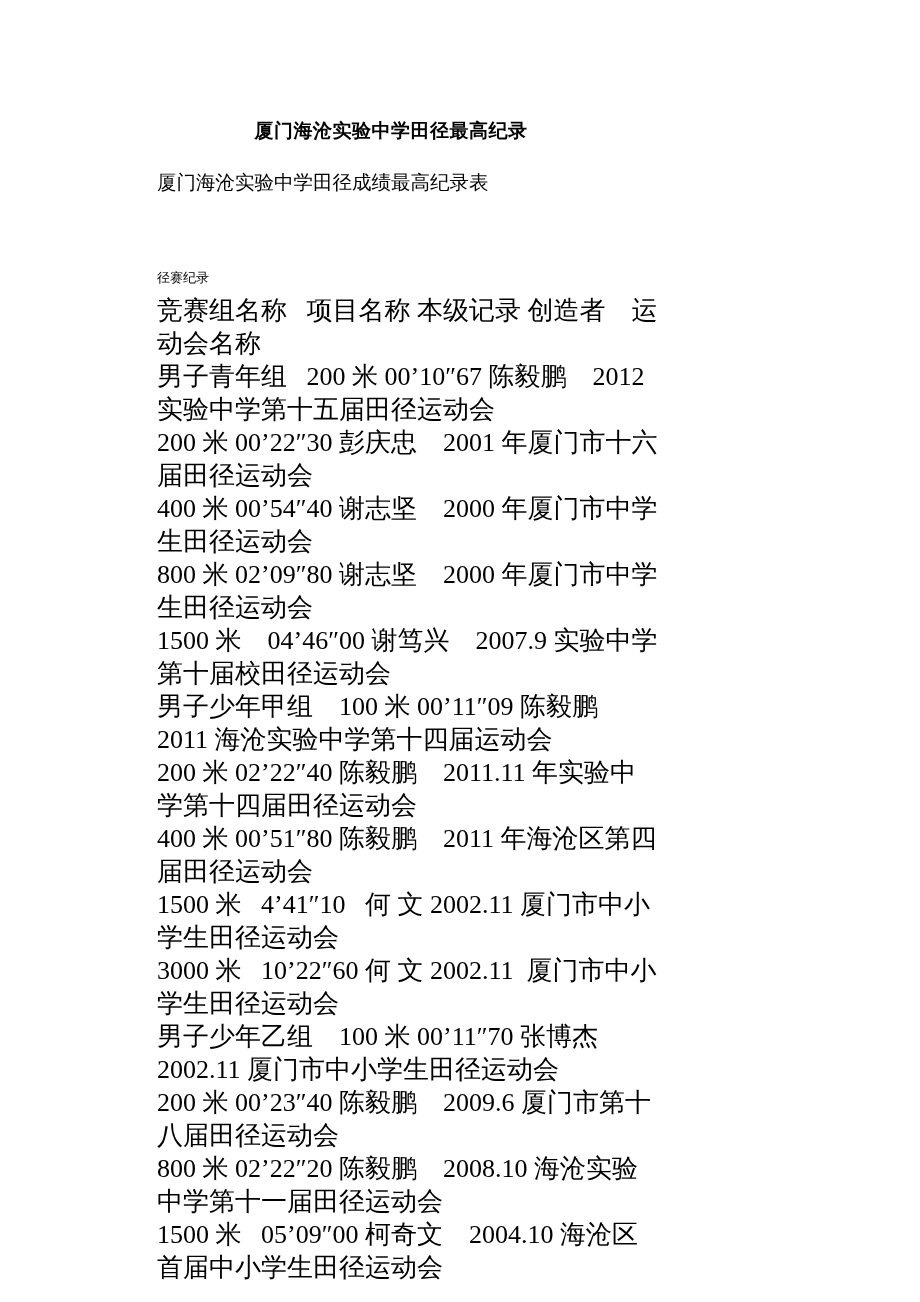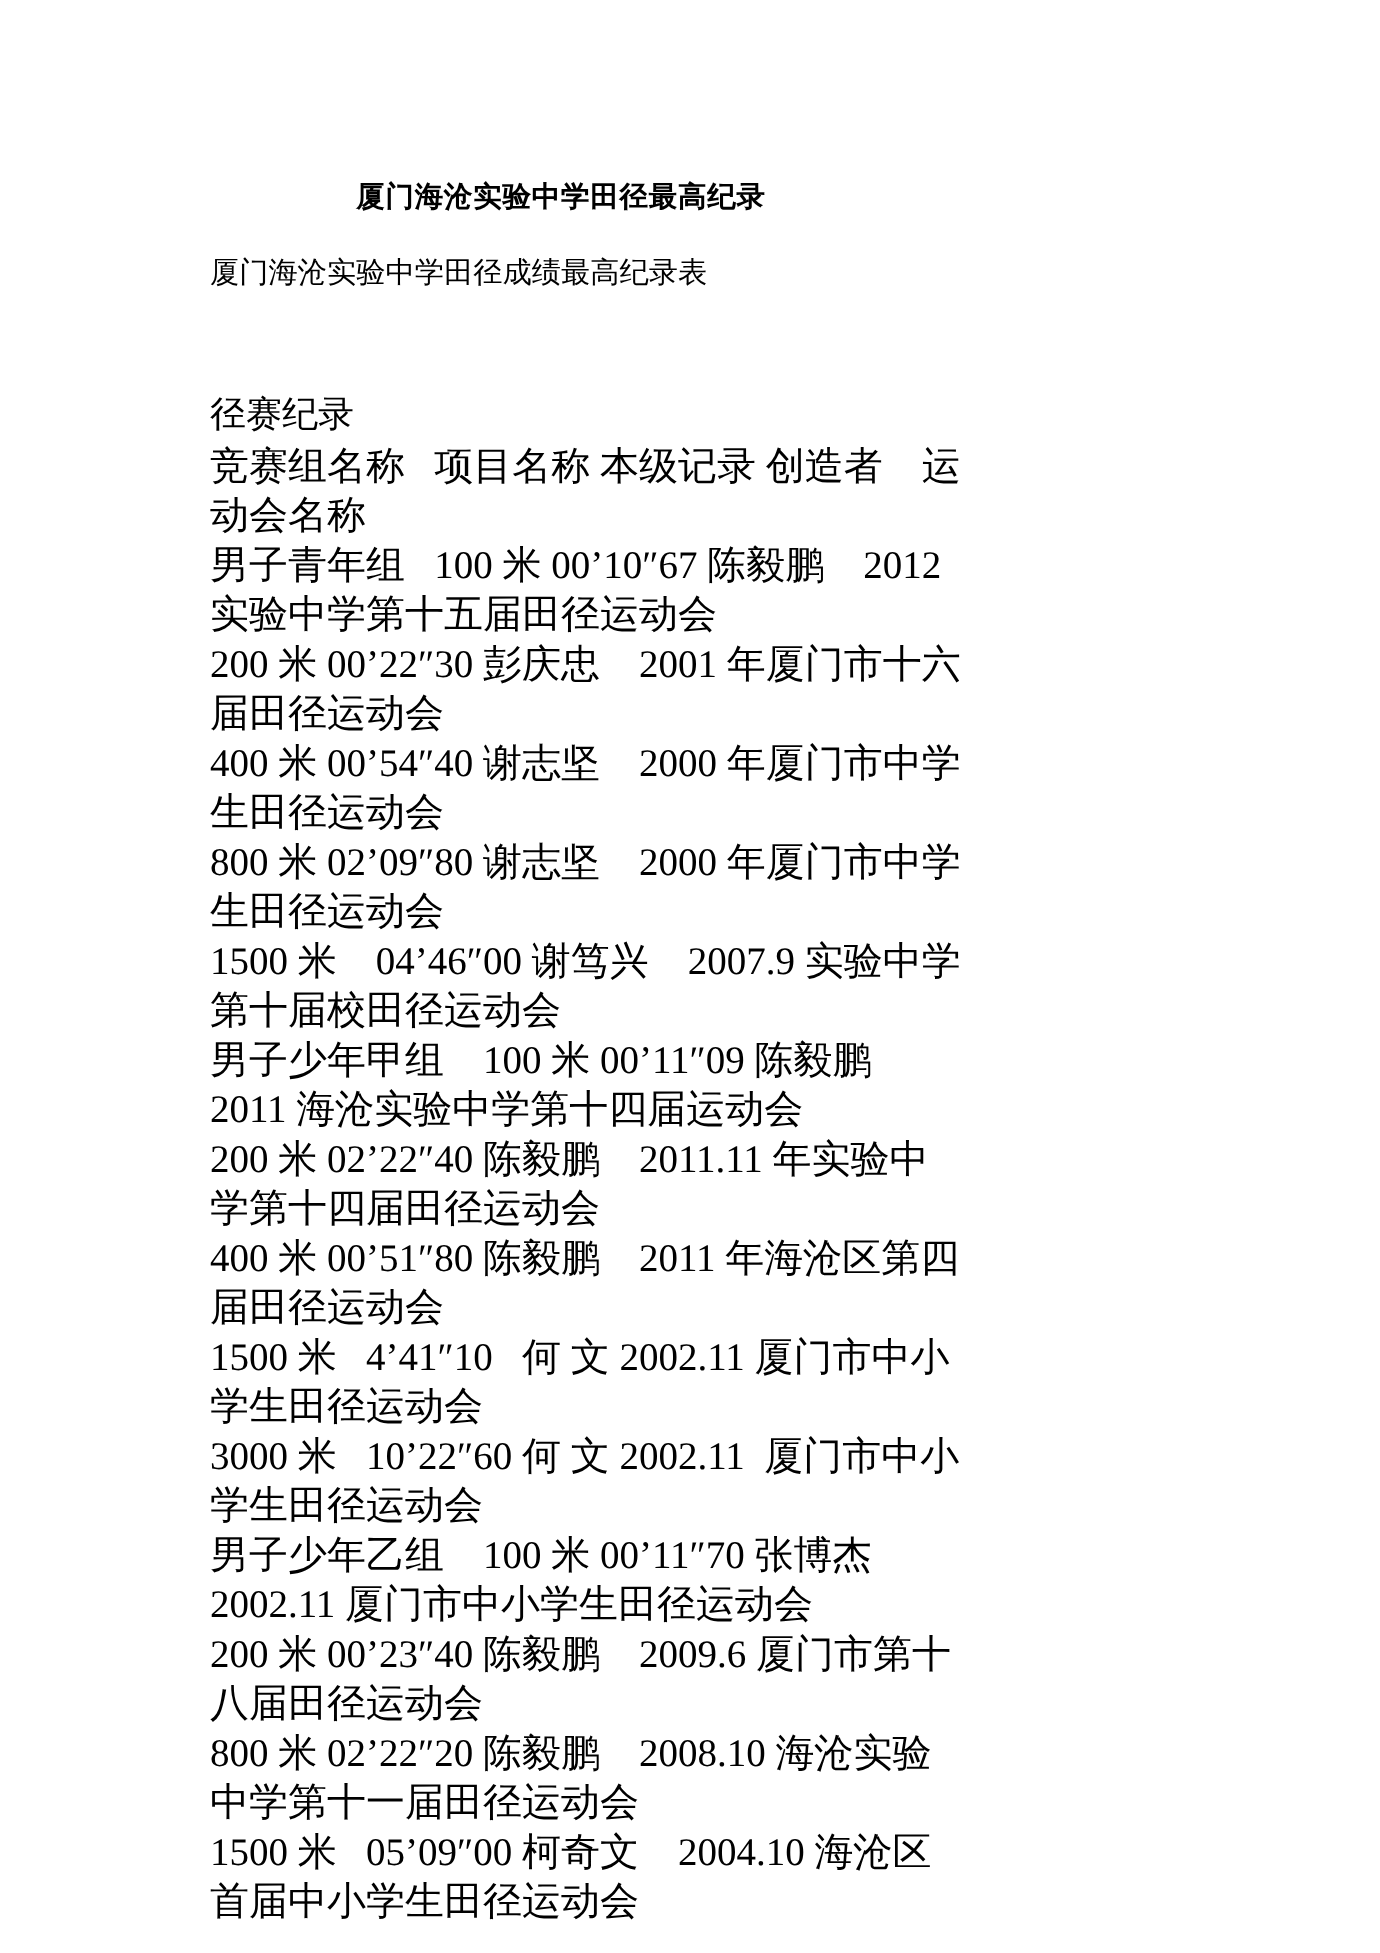--- a/index.html
+++ b/index.html
@@ -20,6 +20,7 @@
     height: 1302px;
     box-sizing: border-box;
     padding: 0;
+    margin-left: 17px;
   }
   .doc-title {
     text-align: center;

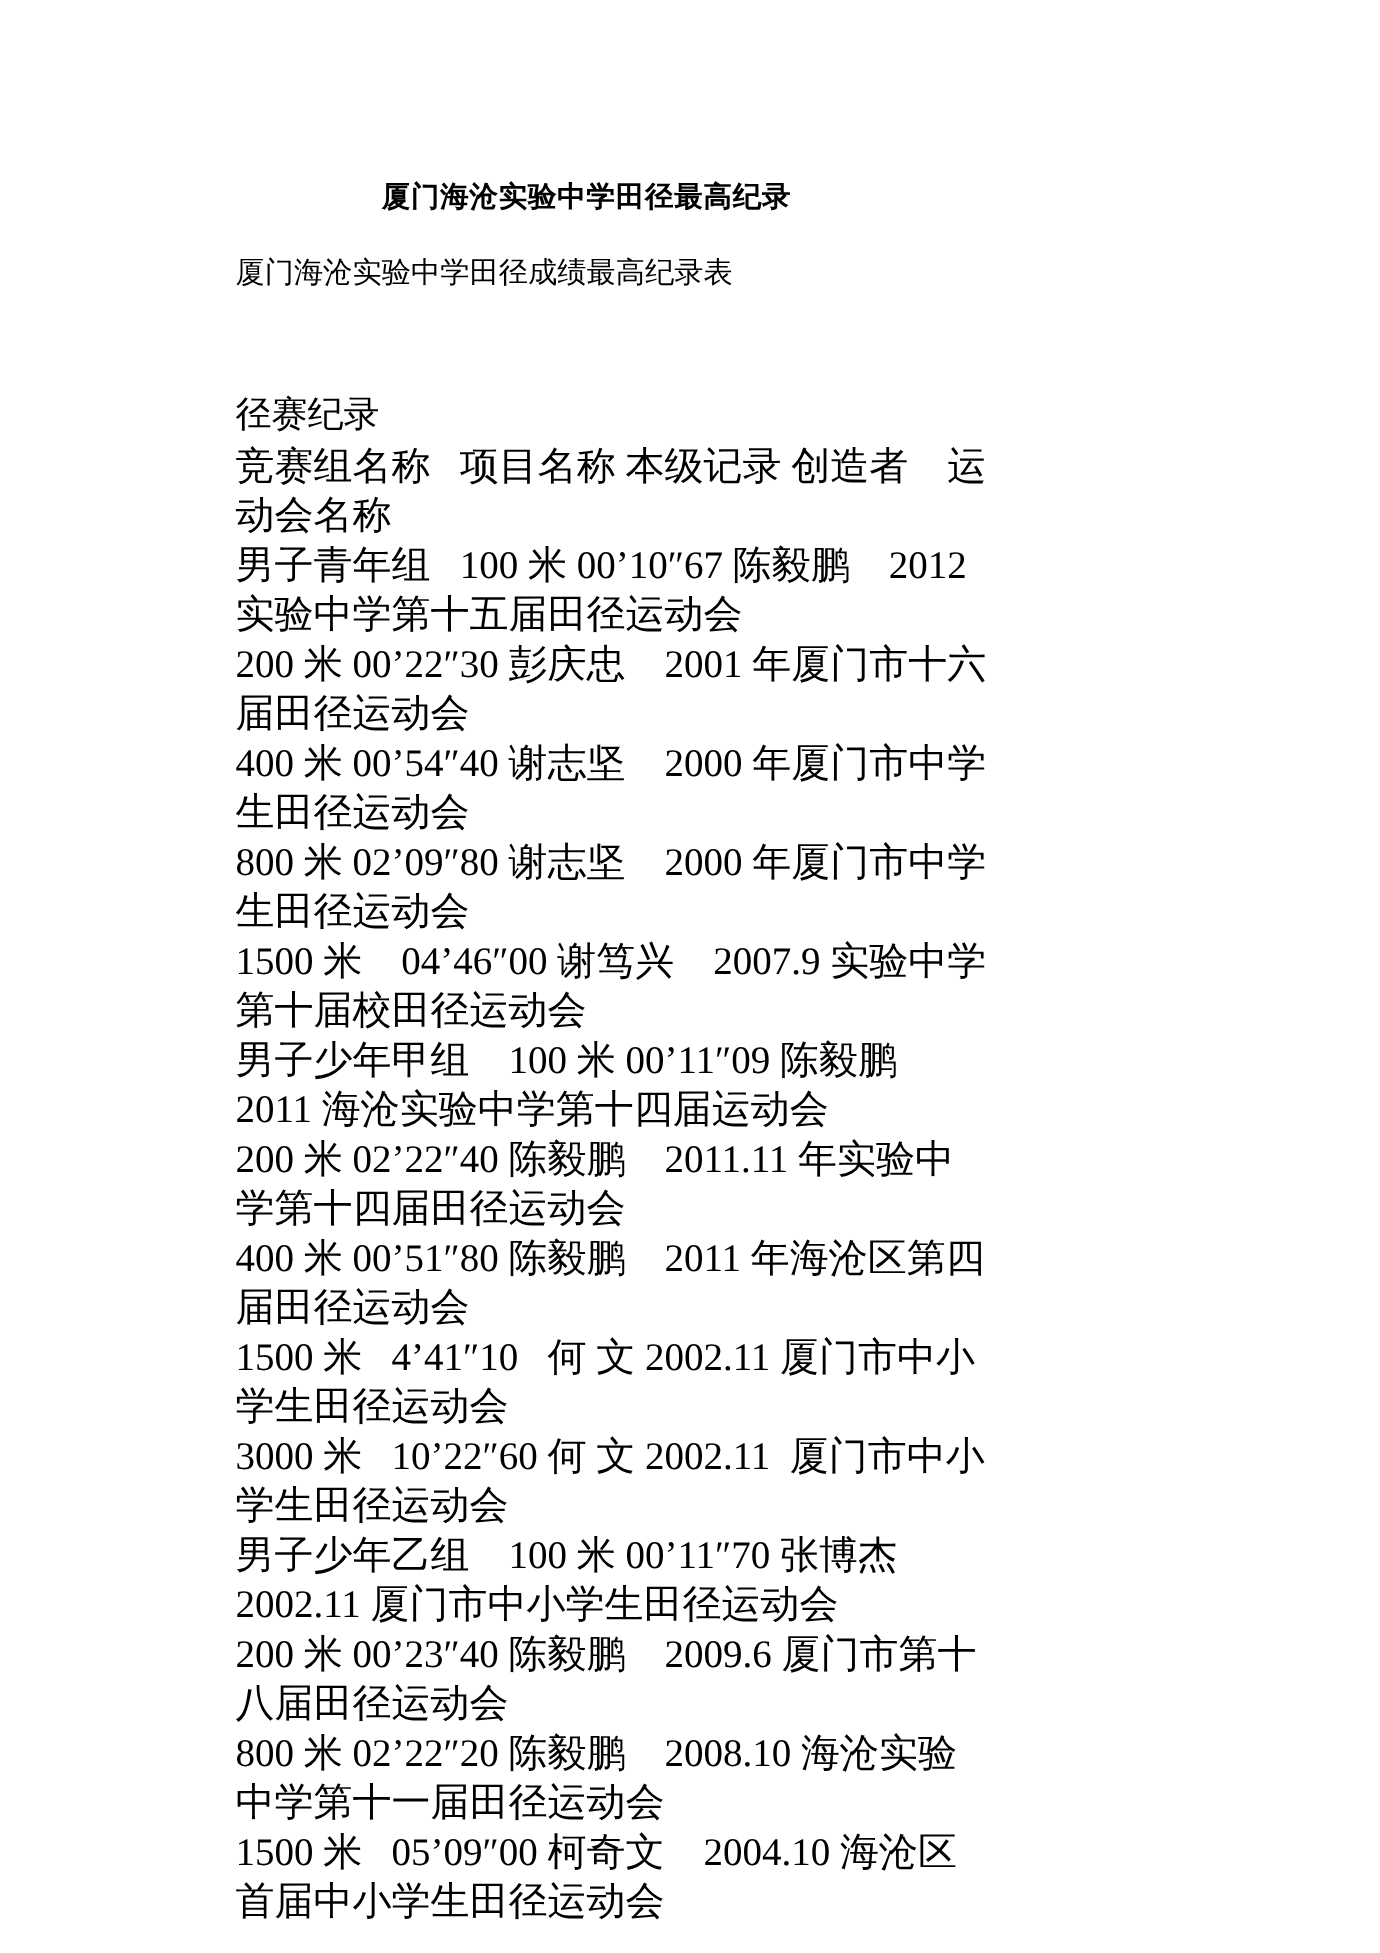--- a/index.html
+++ b/index.html
@@ -45,7 +45,7 @@
     height: 62px;
   }
   .section-label {
-    font-size: 24px;
+    font-size: 13px;
     line-height: 33px;
     margin: 0;
   }

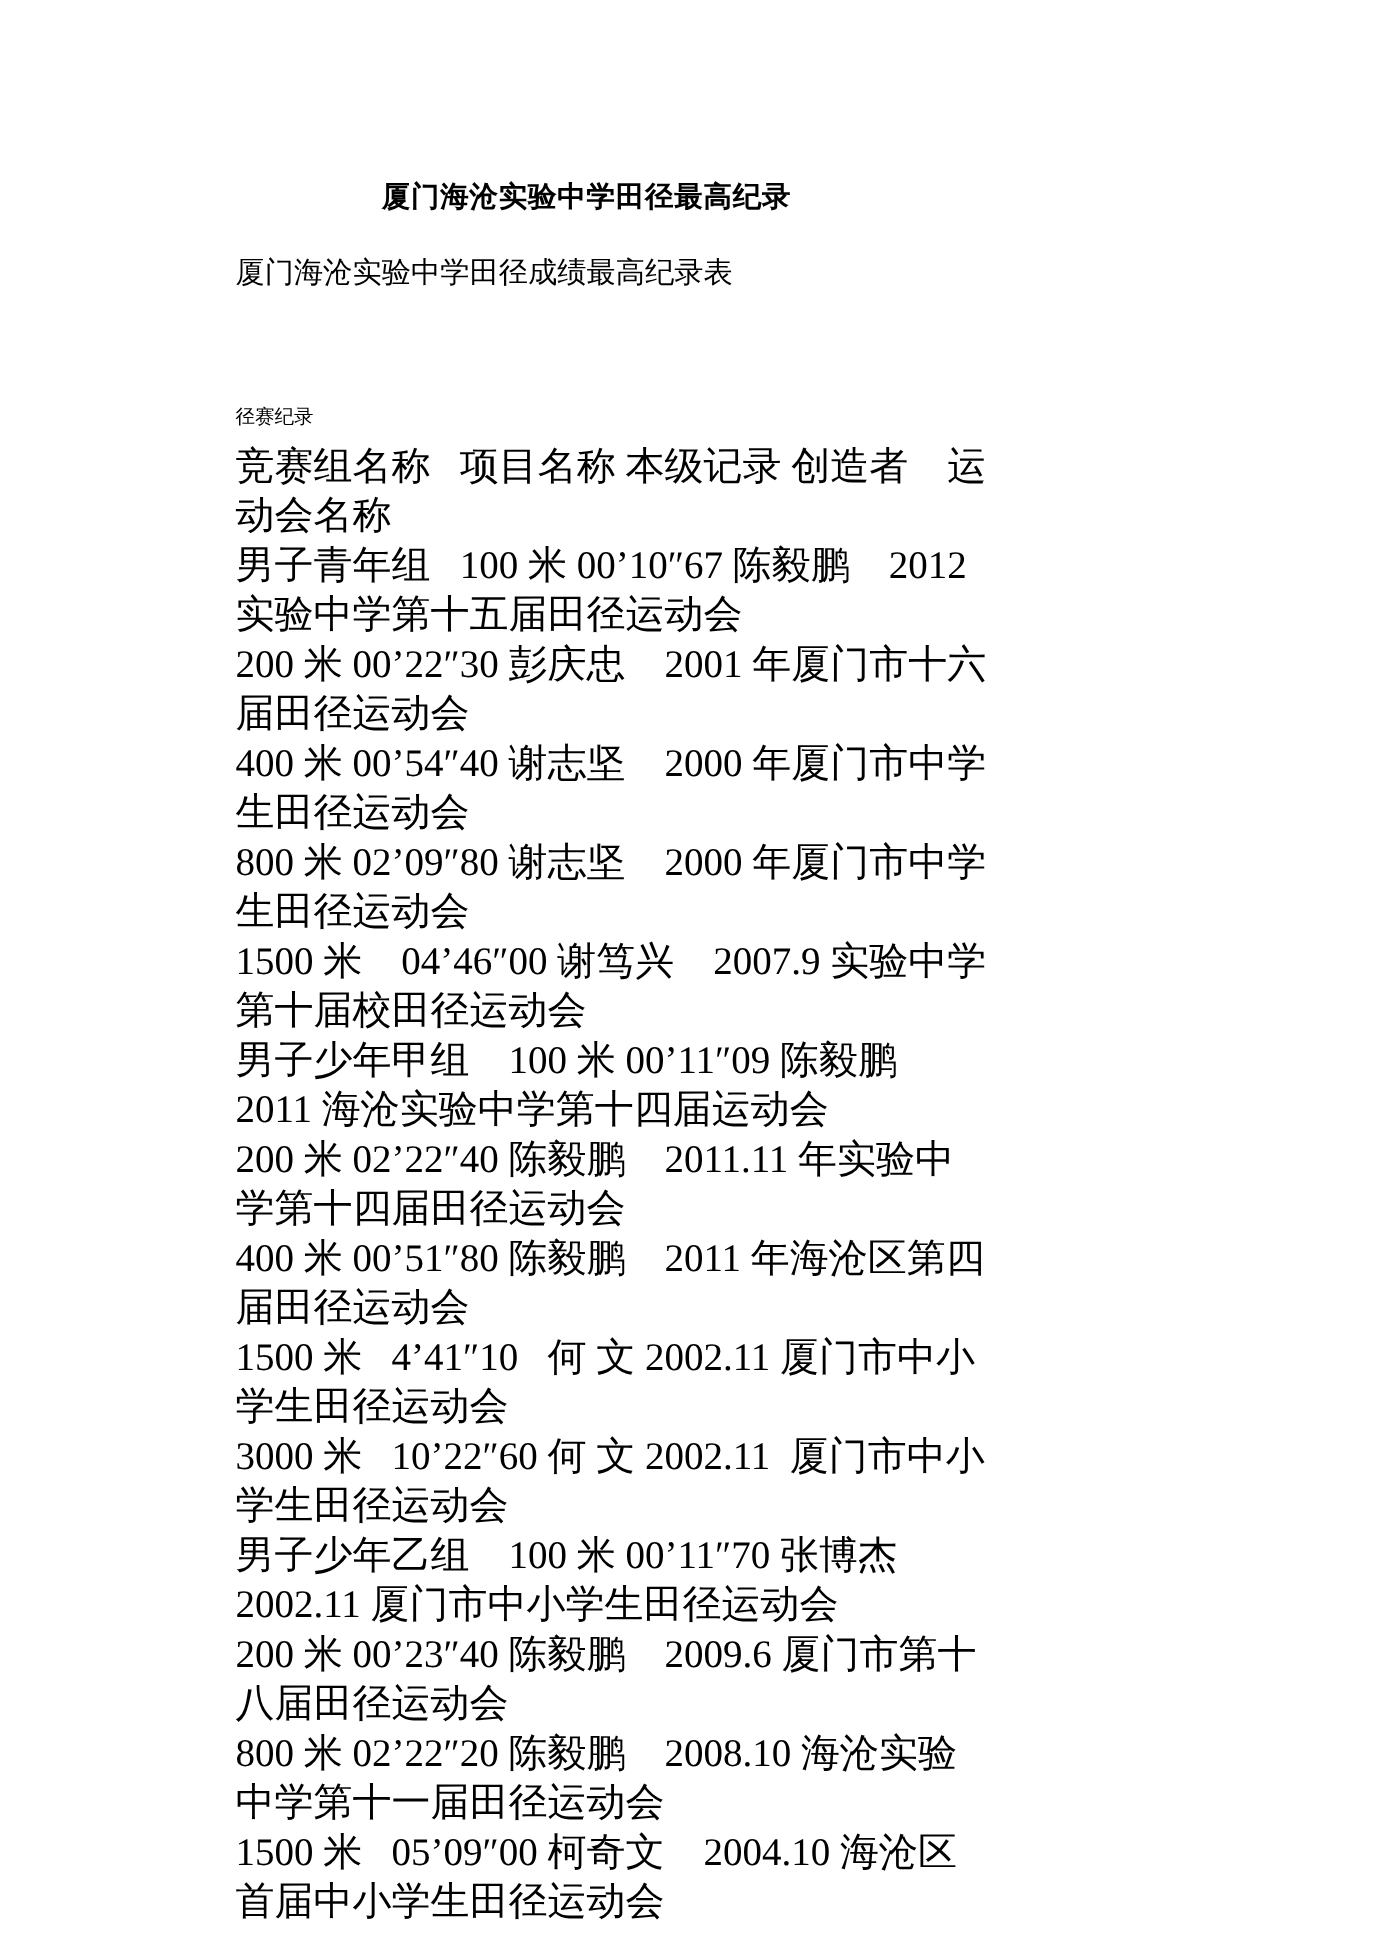--- a/index.html
+++ b/index.html
@@ -73,7 +73,7 @@
 
     <p class="rec-line">竞赛组名称   项目名称 本级记录 创造者    运动会名称</p>
 
-    <p class="rec-line">男子青年组   100 米 00’10″67 陈毅鹏    2012 实验中学第十五届田径运动会</p>
+    <p class="rec-line">男子青年组   200 米 00’10″67 陈毅鹏    2012 实验中学第十五届田径运动会</p>
     <p class="rec-line">200 米 00’22″30 彭庆忠    2001 年厦门市十六届田径运动会</p>
     <p class="rec-line">400 米 00’54″40 谢志坚    2000 年厦门市中学生田径运动会</p>
     <p class="rec-line">800 米 02’09″80 谢志坚    2000 年厦门市中学生田径运动会</p>

